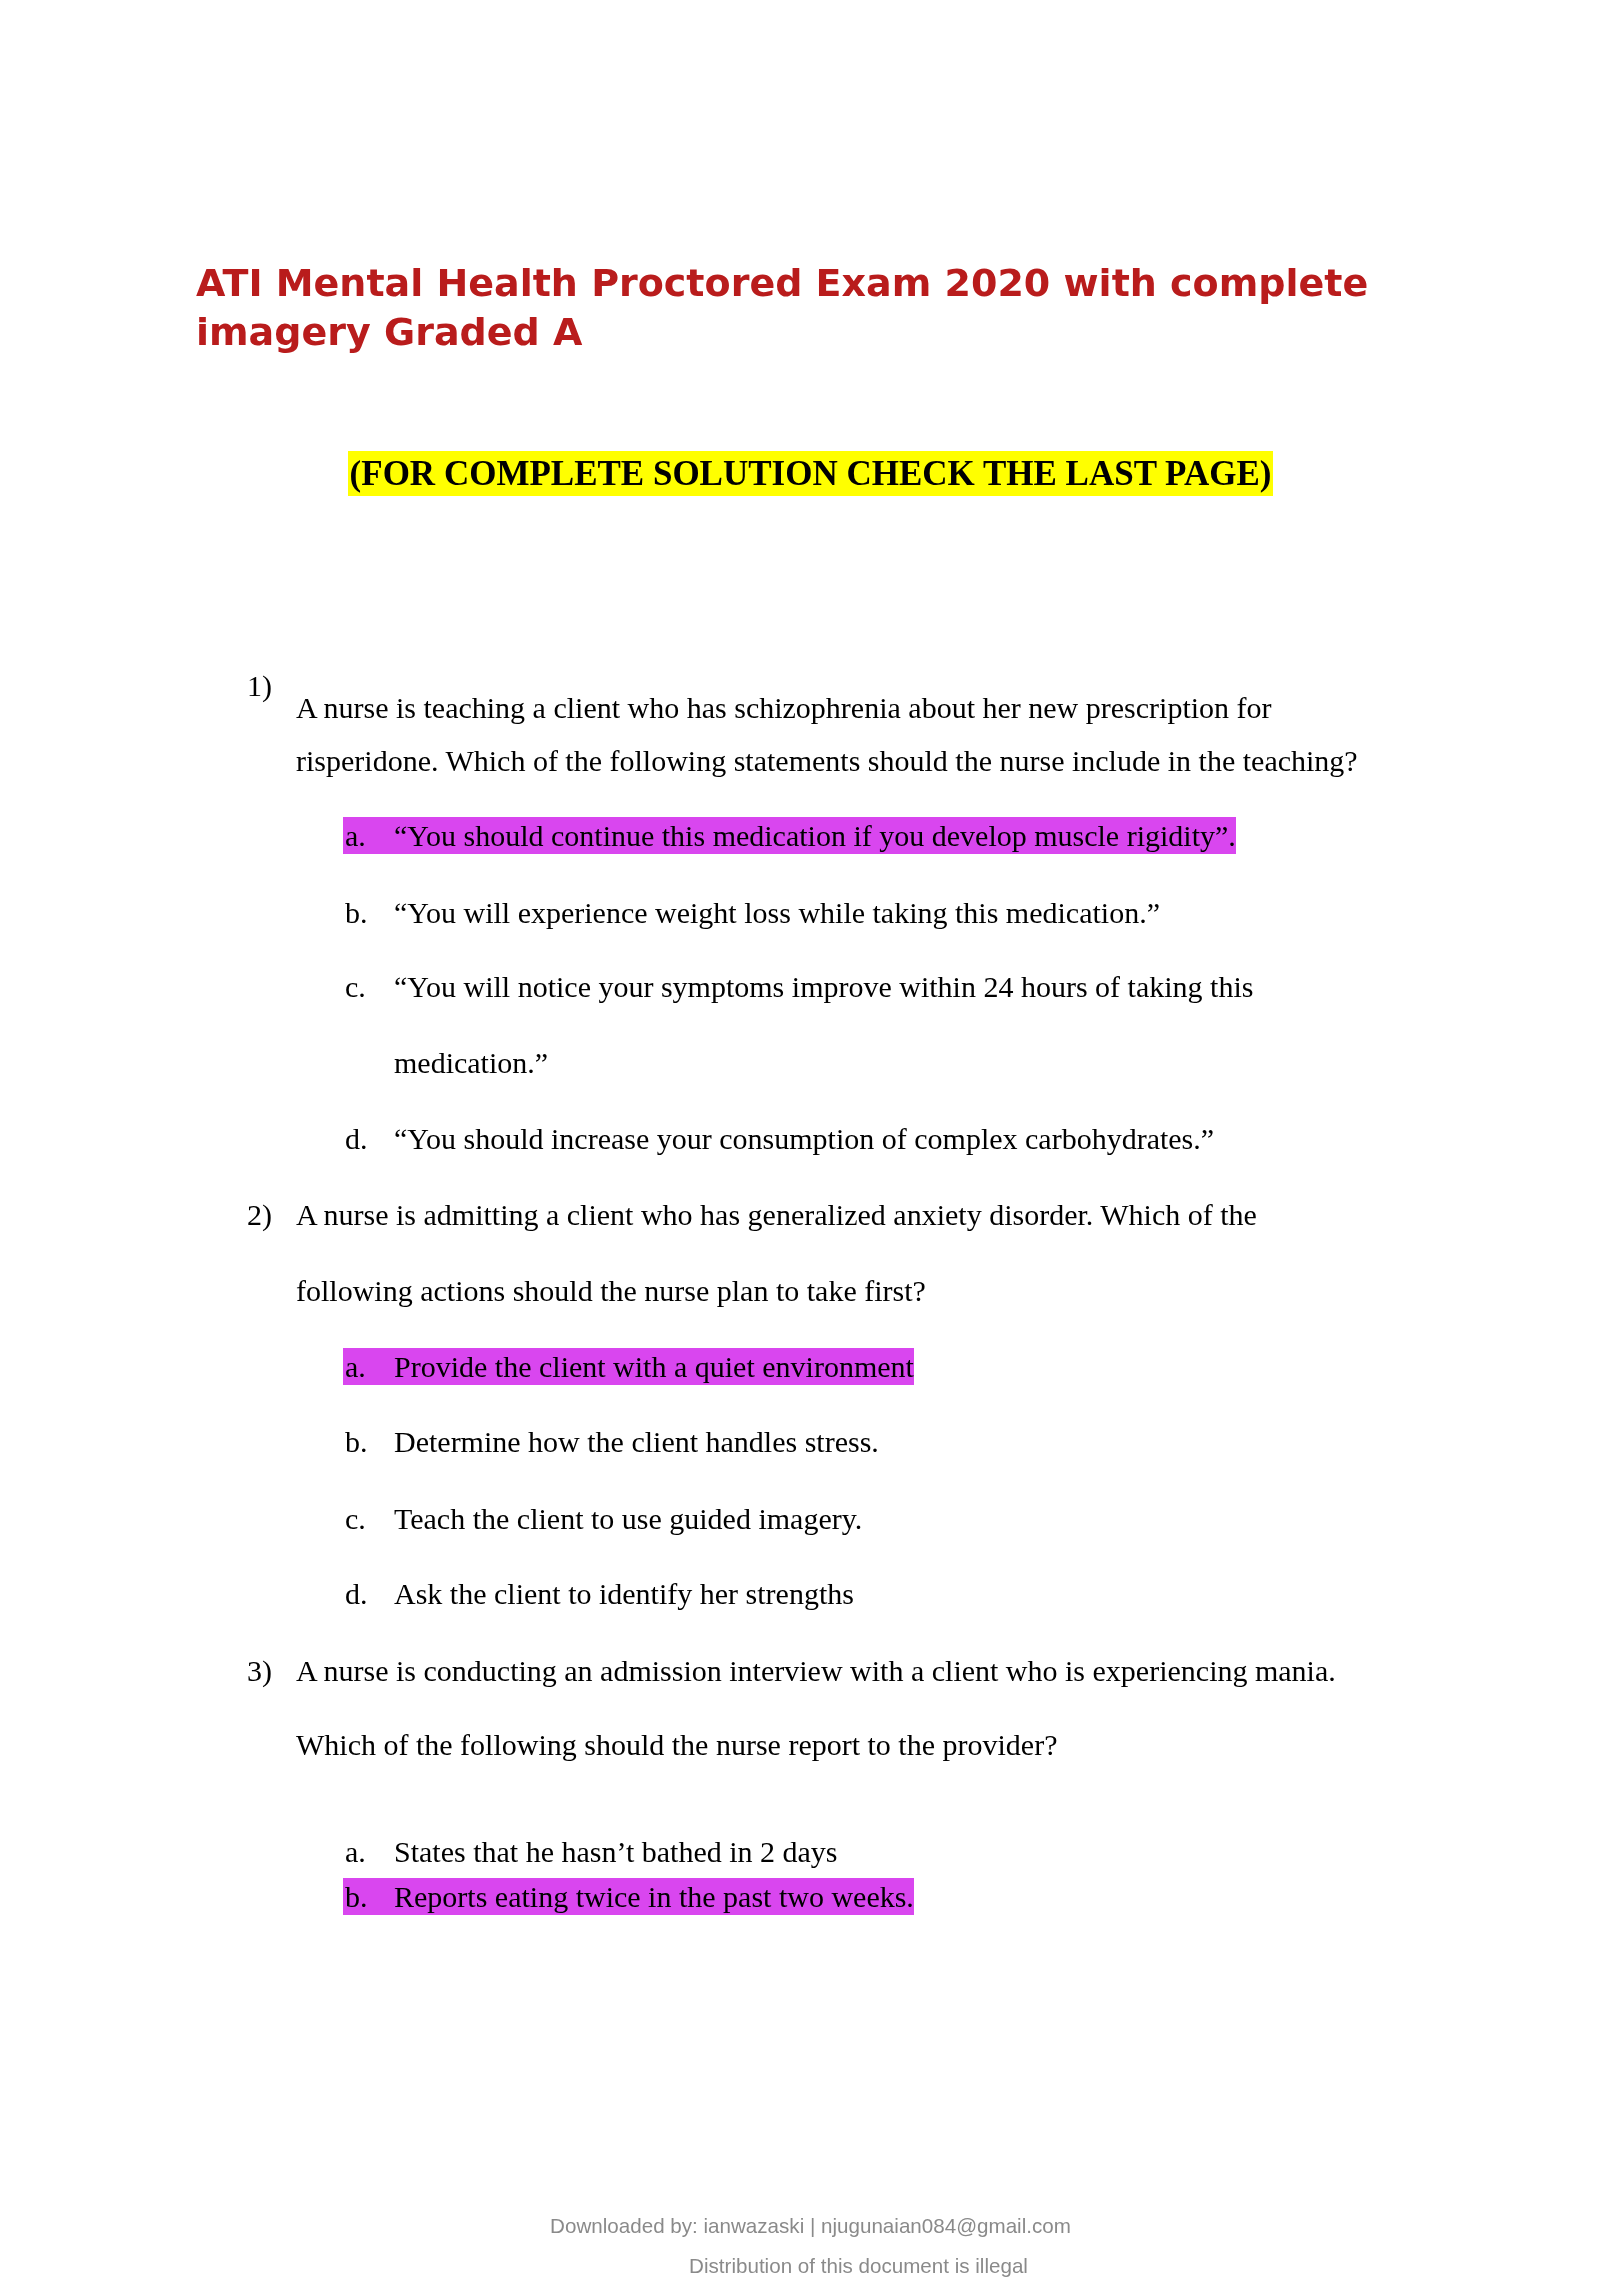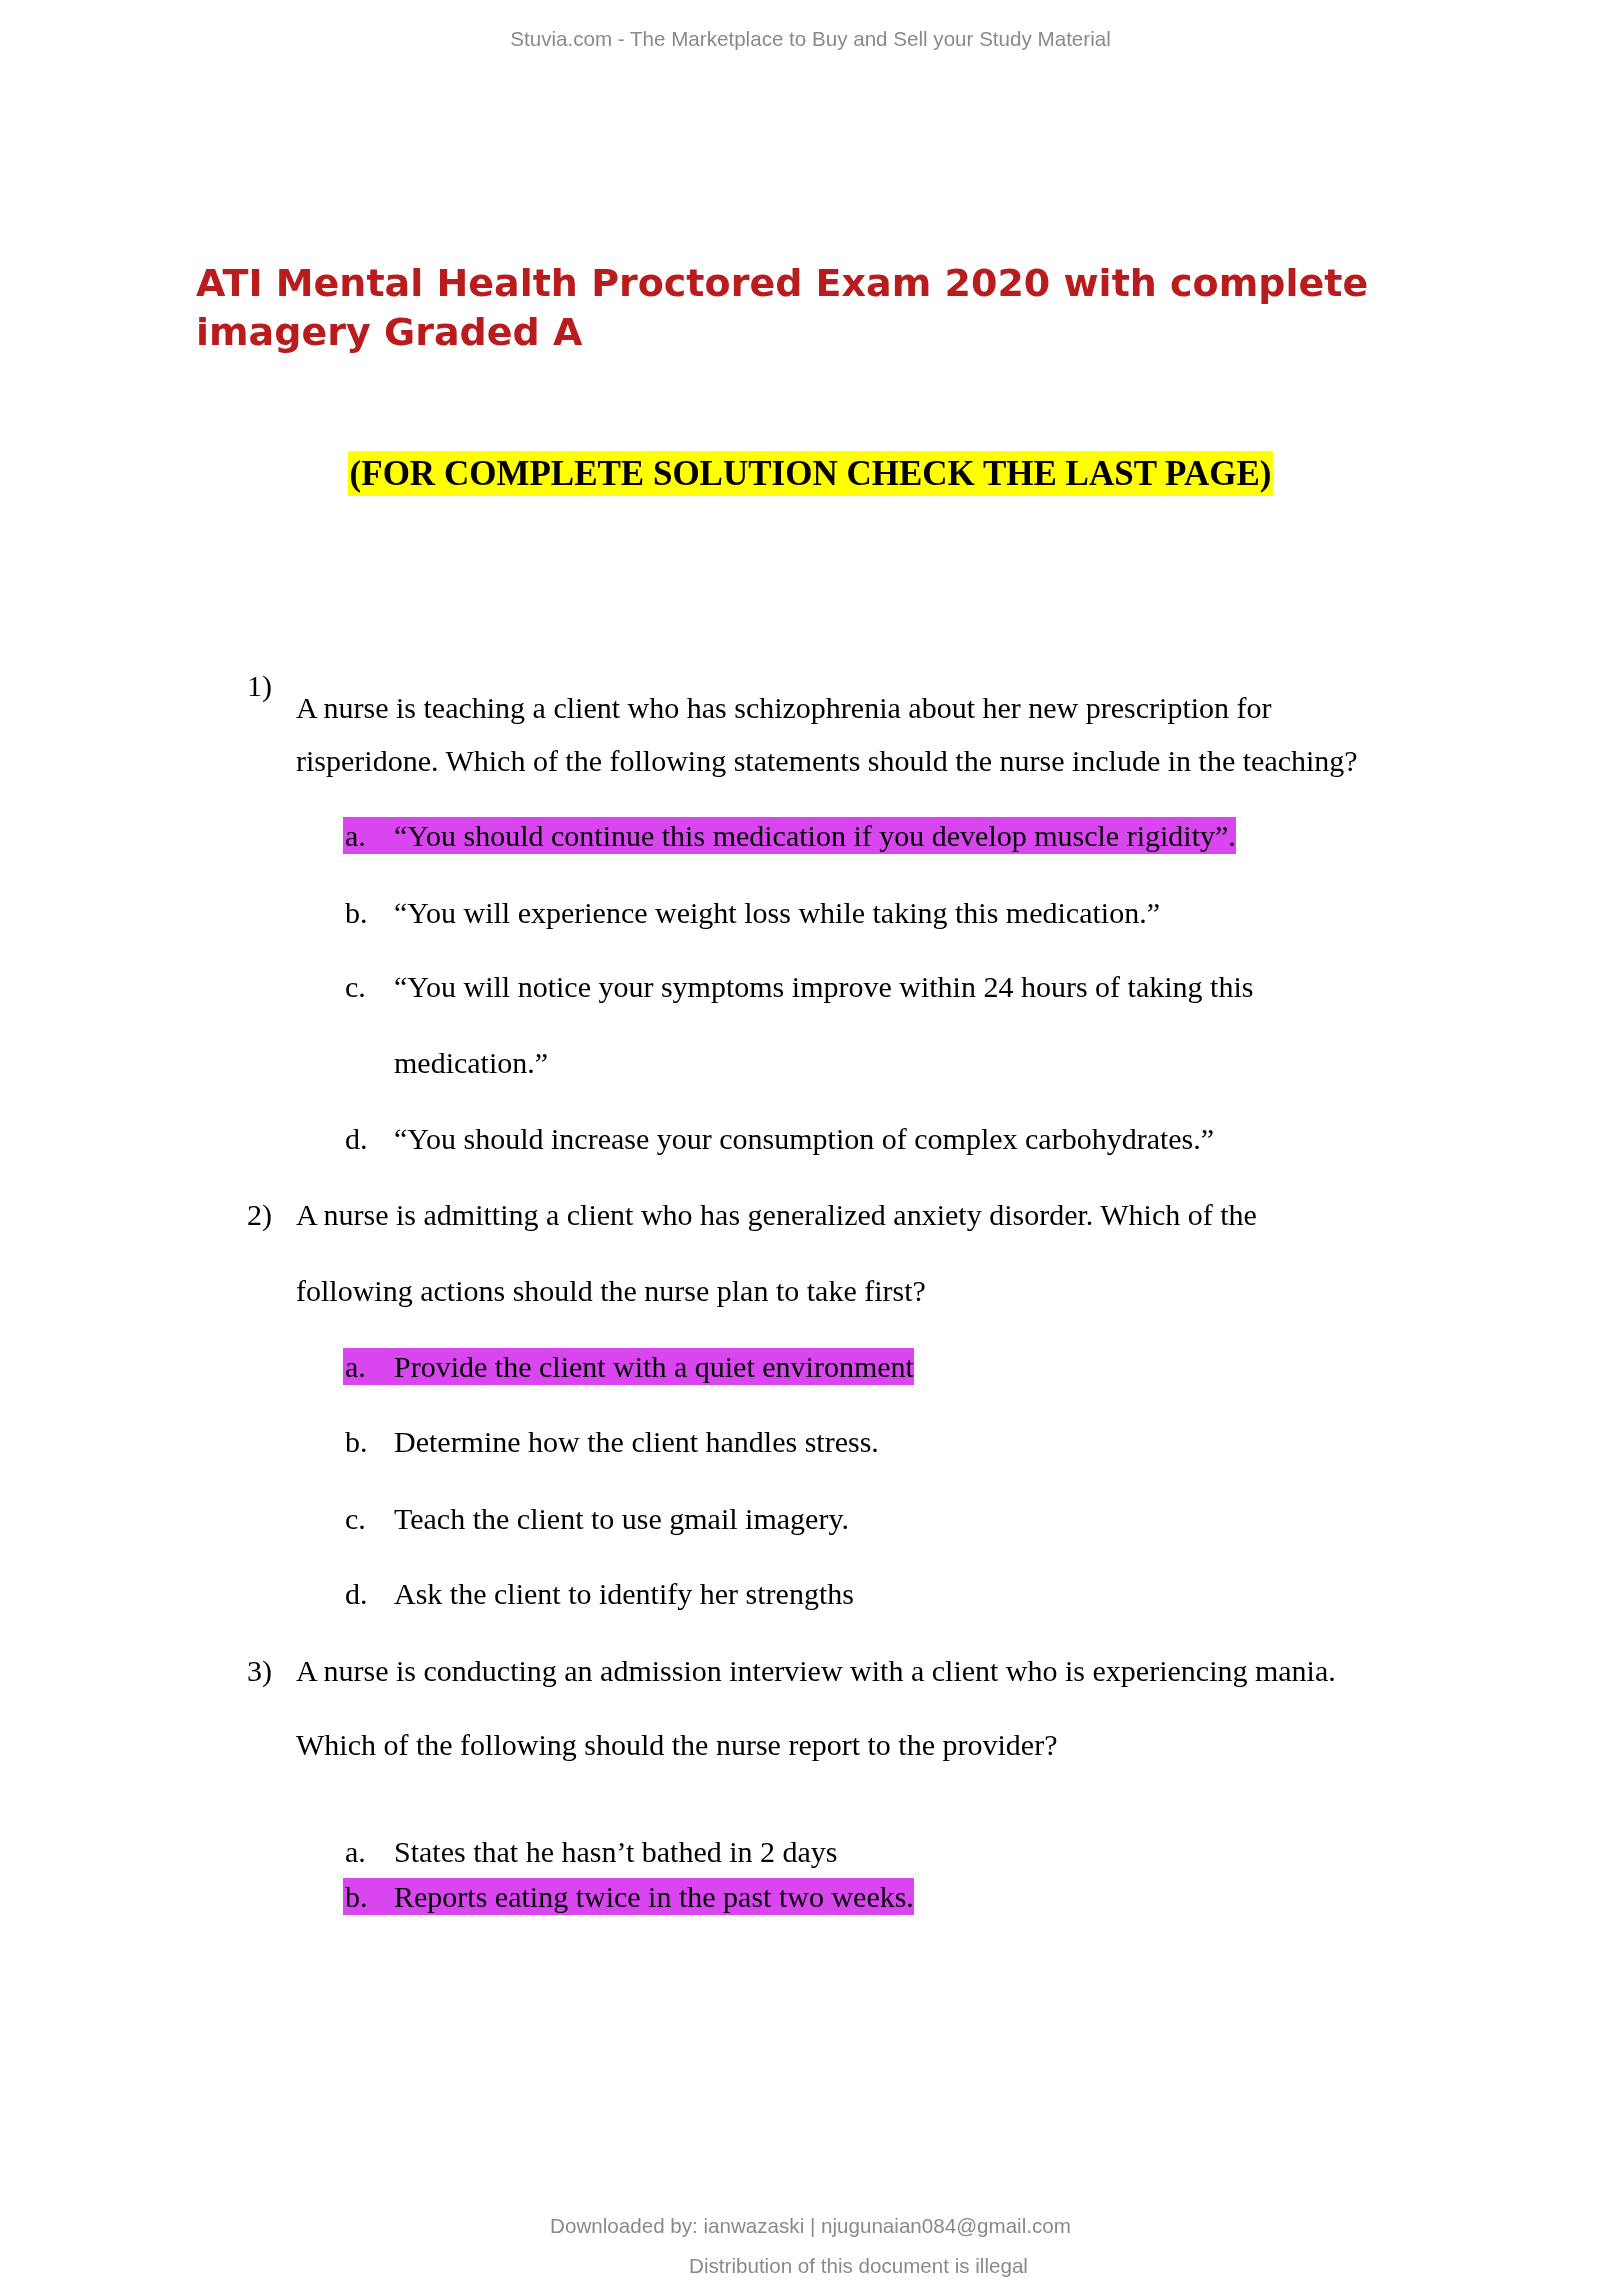--- a/index.html
+++ b/index.html
@@ -41,7 +41,6 @@
 
 <div class="page">
 
-  <div class="header-note">Stuvia.com - The Marketplace to Buy and Sell your Study Material</div>
 
   <h1 class="doc-title">
     <span>ATI Mental Health Proctored Exam 2020 with complete</span><br>

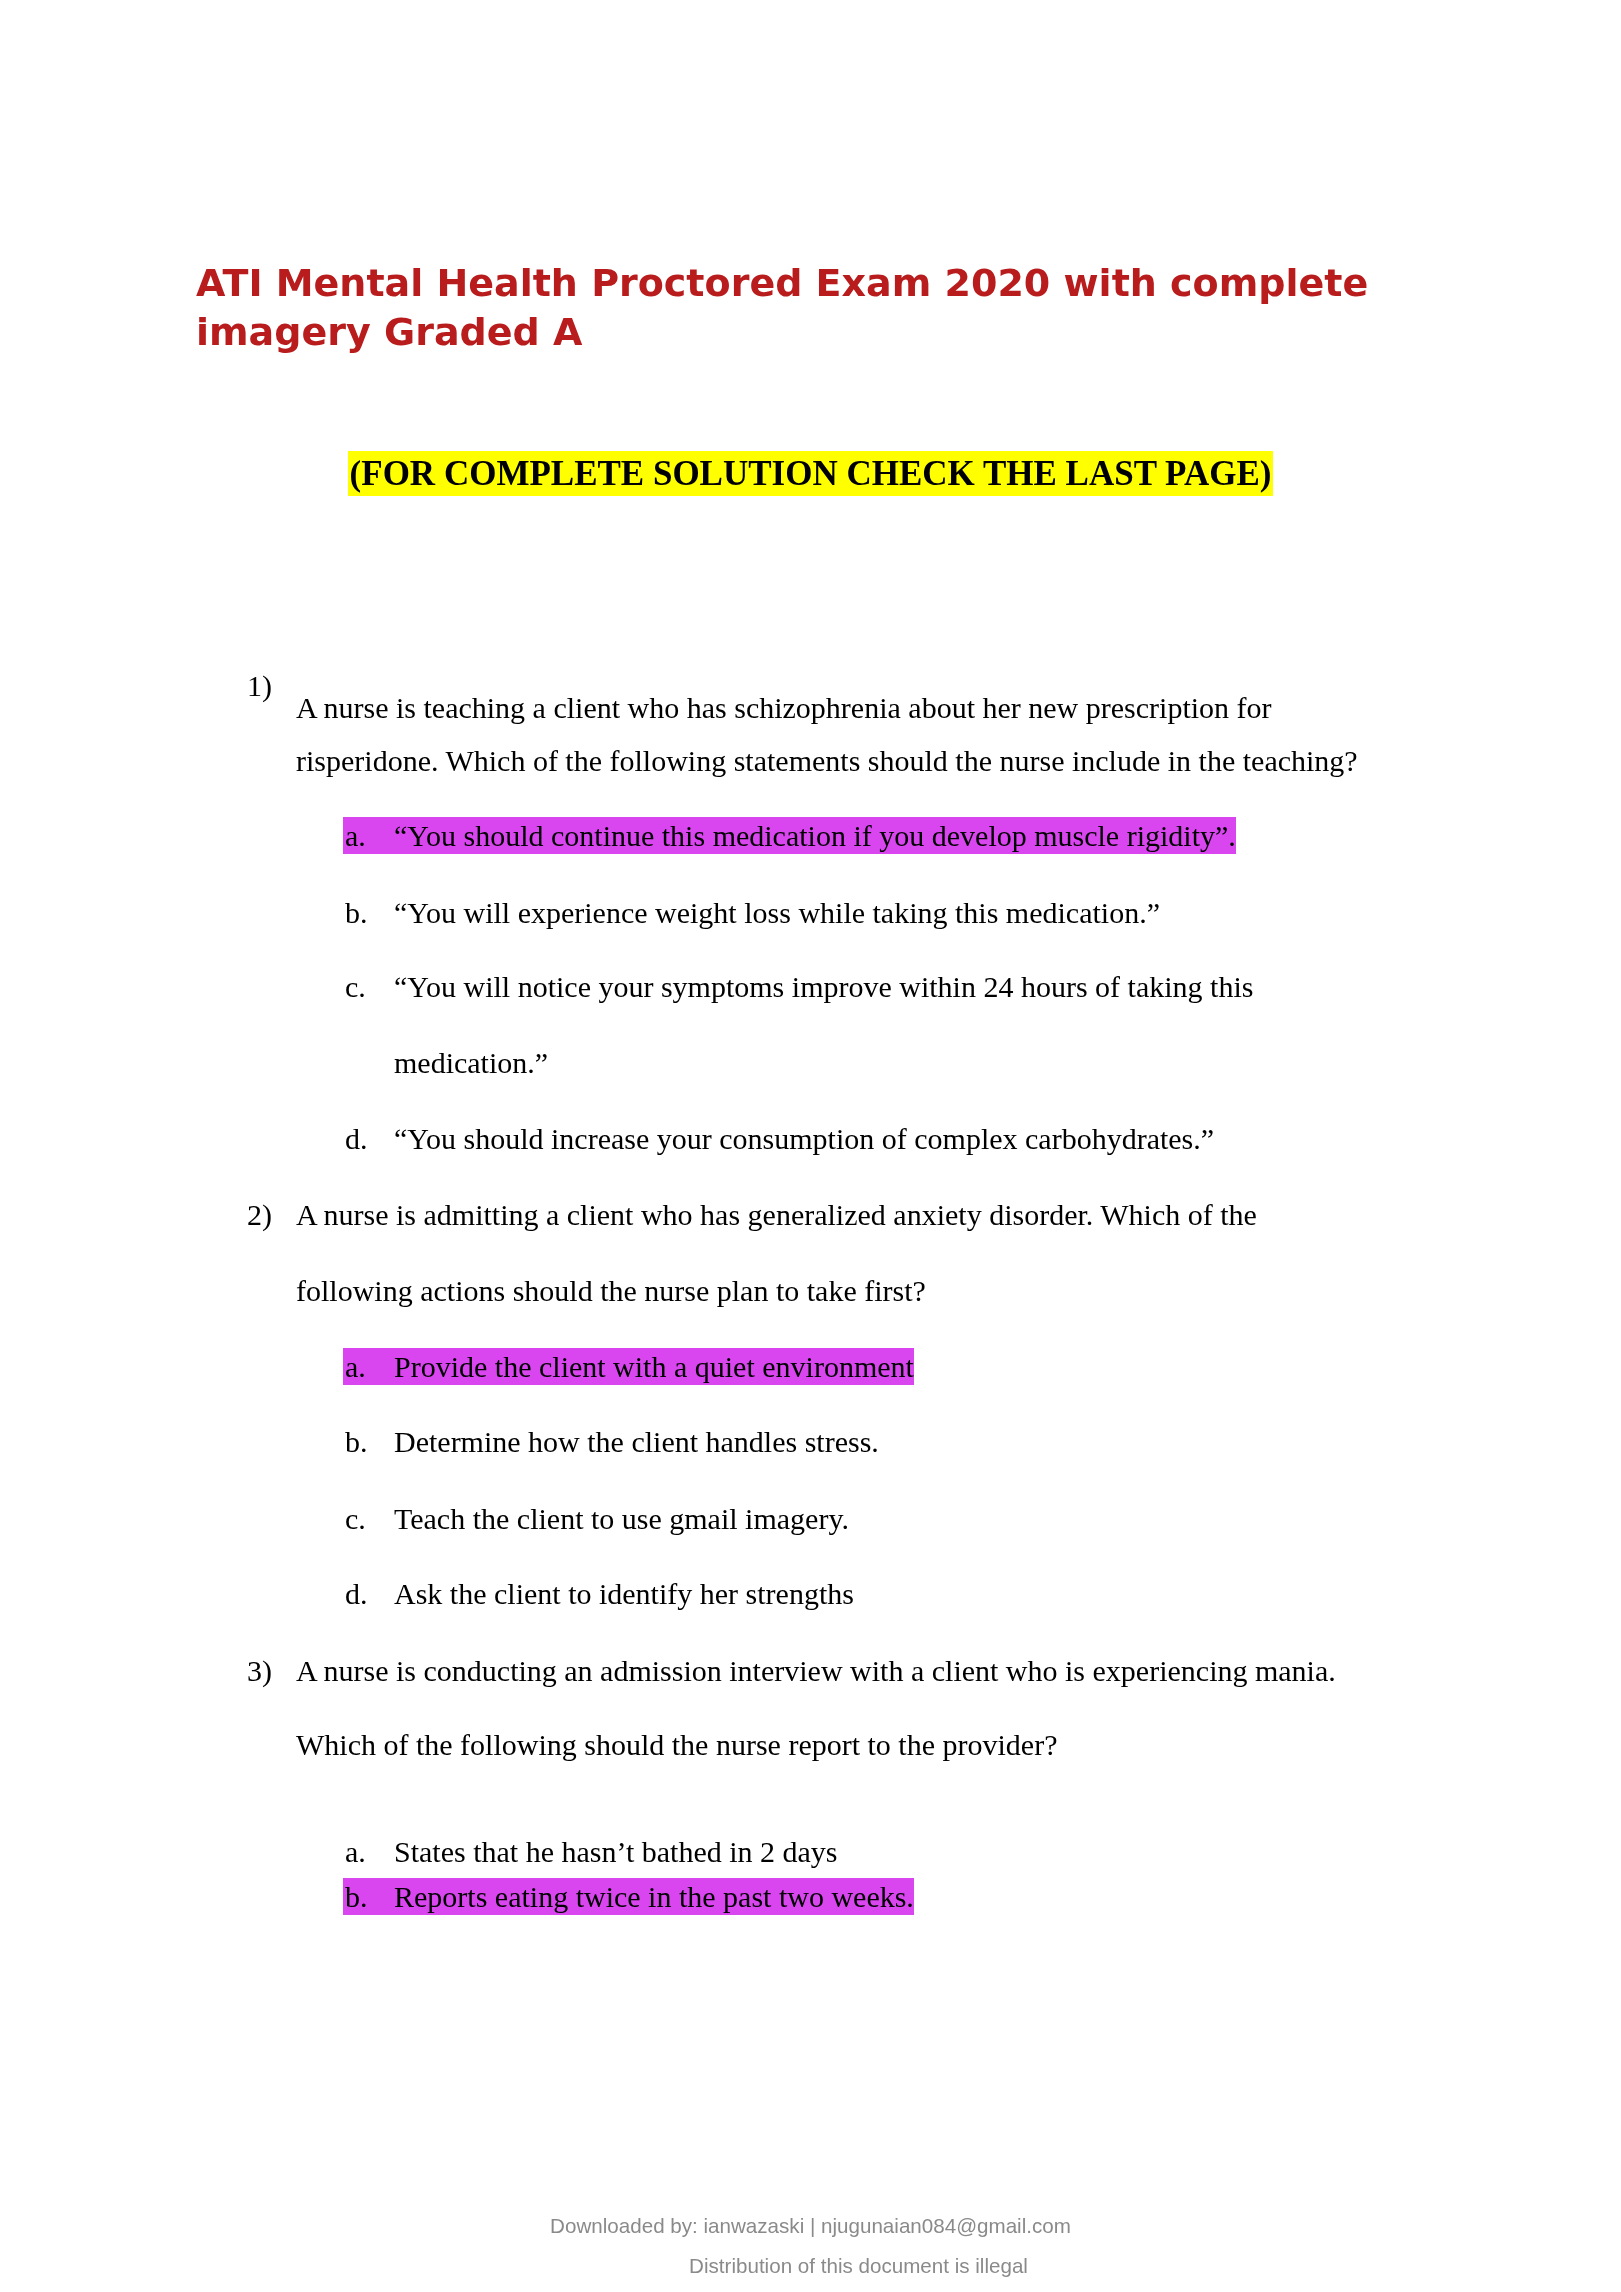--- a/index.html
+++ b/index.html
@@ -83,7 +83,7 @@
       <span class="lbl">b.</span><span>Determine how the client handles stress.</span>
     </div>
     <div class="opt-row" style="top: 1500px; display: inline-block;">
-      <span class="lbl">c.</span><span>Teach the client to use gmail imagery.</span>
+      <span class="lbl">c.</span><span>Teach the client to use guided imagery.</span>
     </div>
     <div class="opt-row" style="top: 1575px; display: inline-block;">
       <span class="lbl">d.</span><span>Ask the client to identify her strengths</span>

